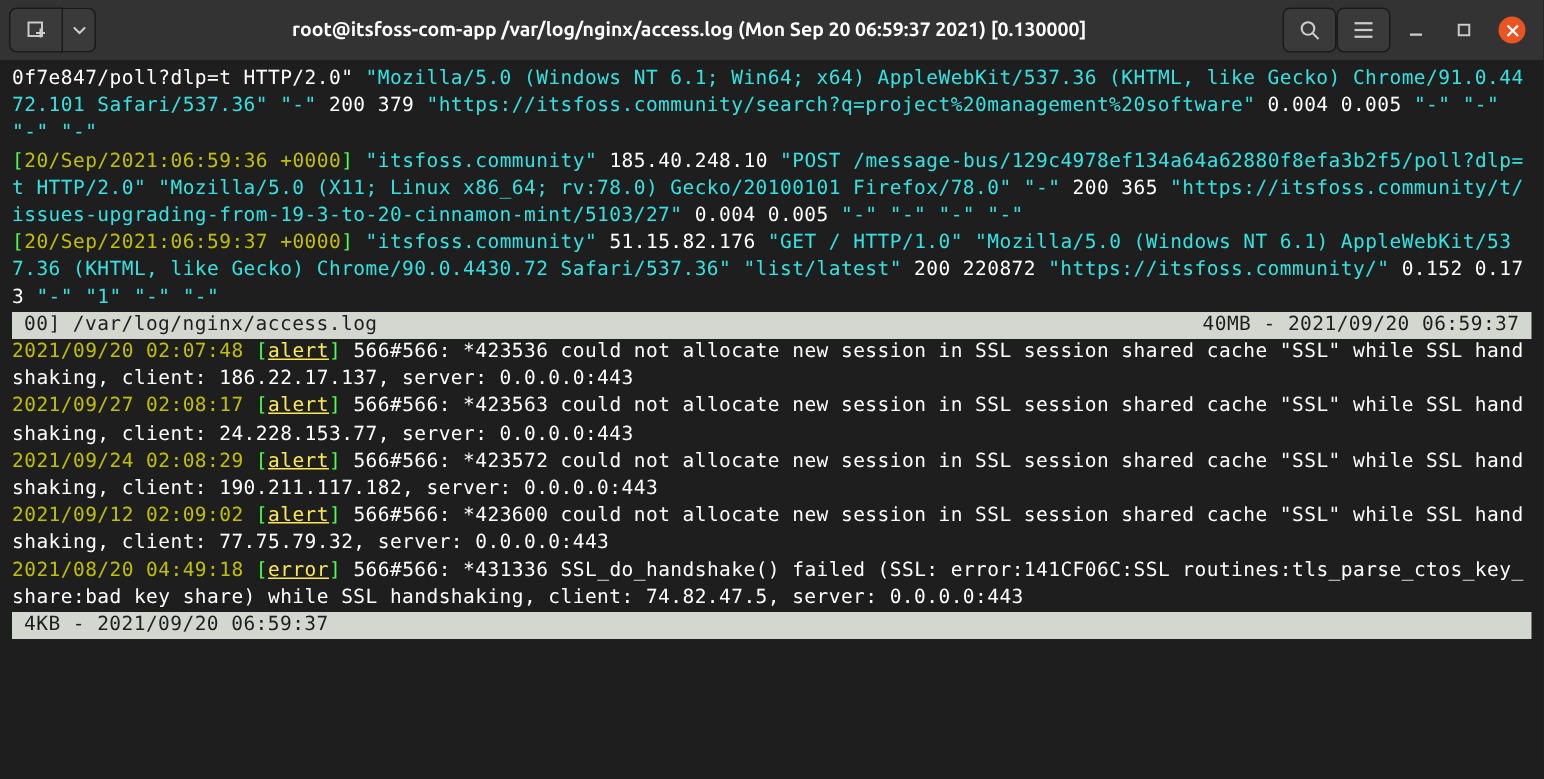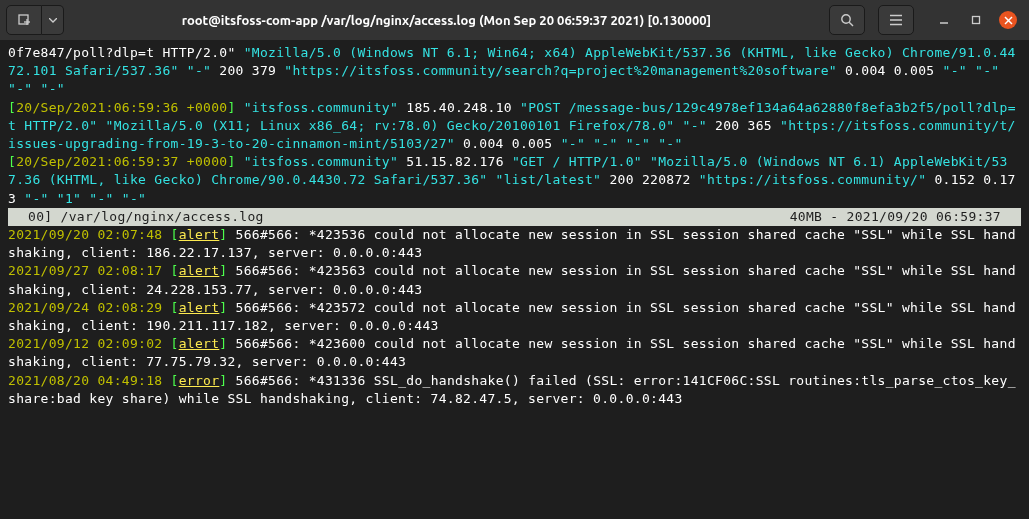--- a/index.html
+++ b/index.html
@@ -18,7 +18,7 @@
   display: flex;
   align-items: center;
   padding: 0 6px;
-  gap: 13px;
+  gap: 0;
 }
 .tb-btn {
   background: #3a3a3a;

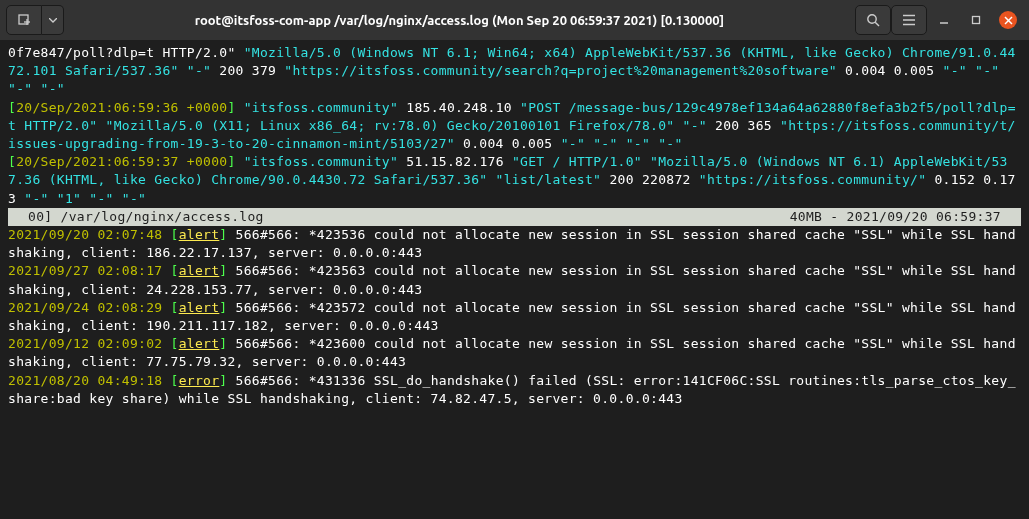--- a/index.html
+++ b/index.html
@@ -86,7 +86,7 @@
   background: #d3d7cf;
   color: #1e1e1e;
   display: flex;
-  padding: 0 20px;
+  padding: 0 8px;
   line-height: 18.2px;
 }
 .statusbar .sb-left { flex: 1; }

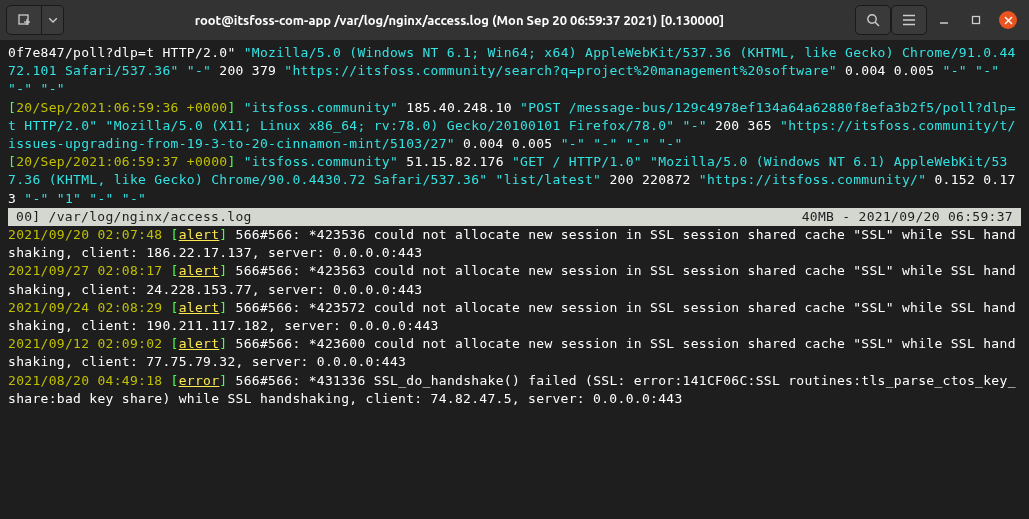--- a/index.html
+++ b/index.html
@@ -153,6 +153,6 @@
 <span class="c-yellow">2021/09/24 02:08:29</span><span class="c-green"> [</span><span class="c-ybright">alert</span><span class="c-green">] </span><span class="c-white">566#566: </span><span class="c-white">*423572 could not allocate new session in SSL session shared cache "SSL" while SSL handshaking, client: 190.211.117.182, server: 0.0.0.0:443</span>
 <span class="c-yellow">2021/09/12 02:09:02</span><span class="c-green"> [</span><span class="c-ybright">alert</span><span class="c-green">] </span><span class="c-white">566#566: </span><span class="c-white">*423600 could not allocate new session in SSL session shared cache "SSL" while SSL handshaking, client: 77.75.79.32, server: 0.0.0.0:443</span>
 <span class="c-yellow">2021/08/20 04:49:18</span><span class="c-green"> [</span><span class="c-ybright">error</span><span class="c-green">] </span><span class="c-white">566#566: </span><span class="c-white">*431336 SSL_do_handshake() failed (SSL: error:141CF06C:SSL routines:tls_parse_ctos_key_share:bad key share) while SSL handshaking, client: 74.82.47.5, server: 0.0.0.0:443</span>
-<div class="statusbar"></div></div>
+<div class="statusbar"><span class="sb-right">4KB - 2021/09/20 06:59:37</span></div></div>
 
 </body></html>

